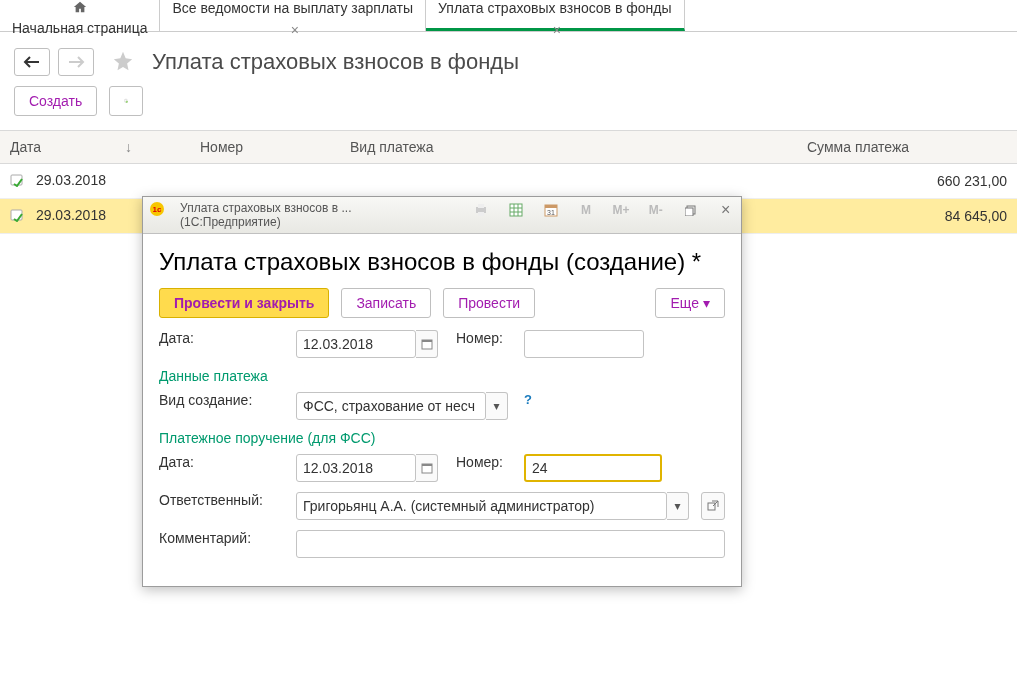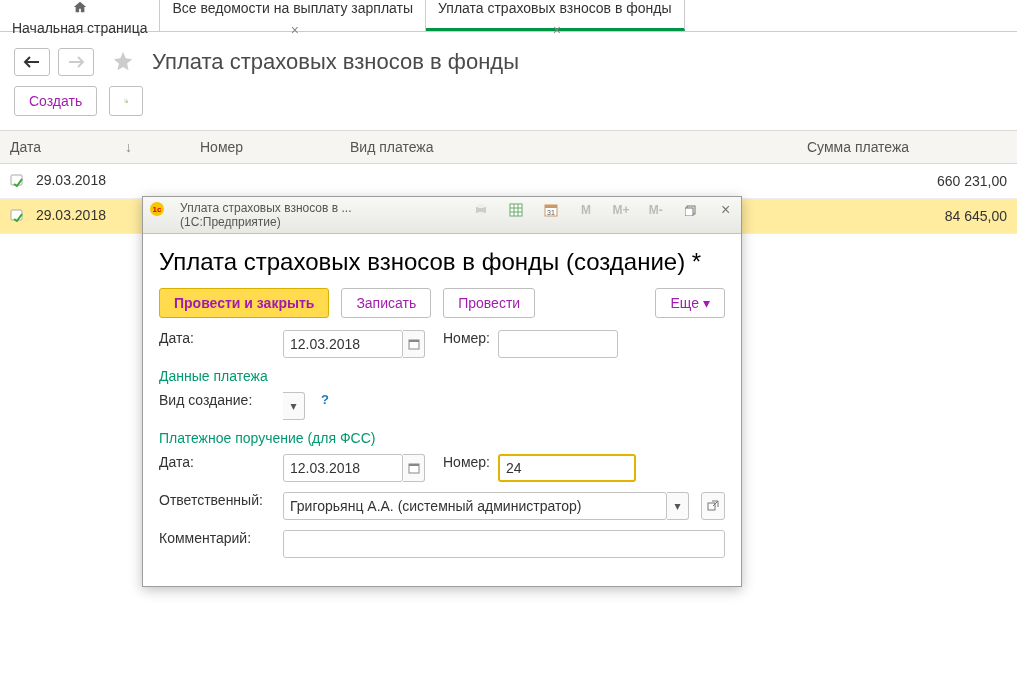--- a/index.html
+++ b/index.html
@@ -43,7 +43,7 @@
   .form-row { display:flex; align-items:flex-start; margin-bottom:10px; gap:8px;}
   .form-label { width:116px; font-size:14px; color:#333;}
   .section-label { color:#009a6e; font-size:14px; margin:6px 0 8px 0;}
-  .text-input { border:1px solid #c3c3c3; border-radius:3px; height:28px; padding:0 6px; font-size:14px; color:#333; background:#fff;}
+  .text-input { border:1px solid #c3c3c3; border-radius:3px; height:28px; padding:0 6px; font-size:14px; color:#333; background:#fff;margin-left:13px;}
   .input-btn { width:22px; height:28px; border:1px solid #c3c3c3; border-left:none; border-radius:0 3px 3px 0; background:#fafafa; display:flex; align-items:center; justify-content:center; cursor:pointer; font-size:12px; color:#555;}
   .help-q { color:#1a7bbd; margin-left:8px; font-weight:bold; cursor:pointer;}
   .focused { border:2px solid #e0b400 !important; }

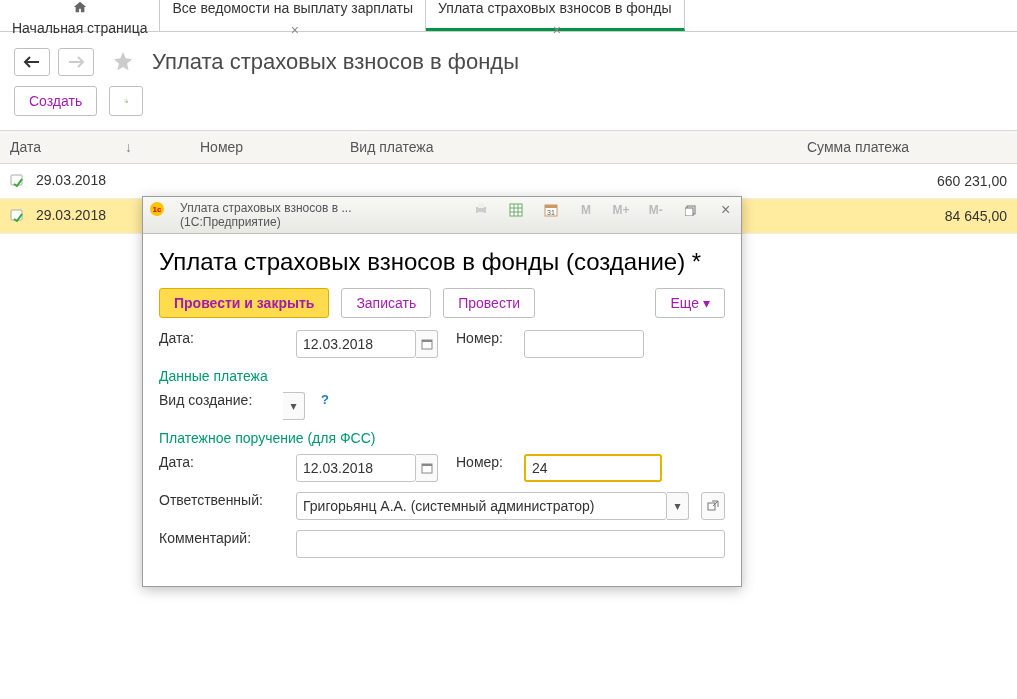--- a/index.html
+++ b/index.html
@@ -222,6 +222,7 @@
     <div class="form-row">
       <span class="form-label">Вид создание:</span>
       <div class="group-wrap">
+        <input class="text-input group" style="width: 190px;" value="ФСС, страхование от несч">
         <div class="input-btn">▾</div>
       </div>
       <span class="help-q">?</span>

